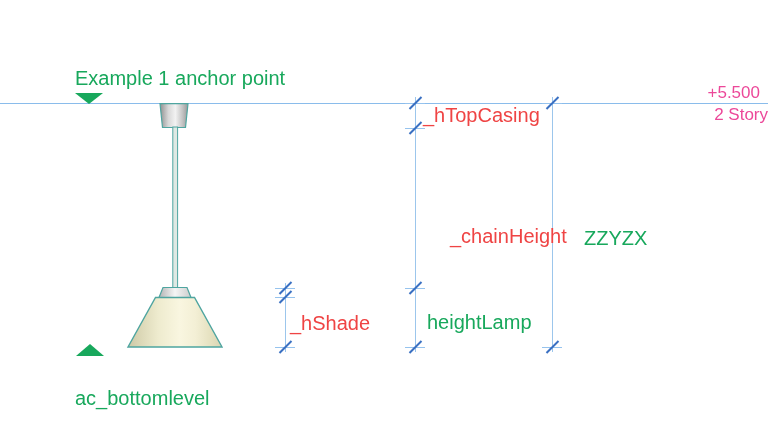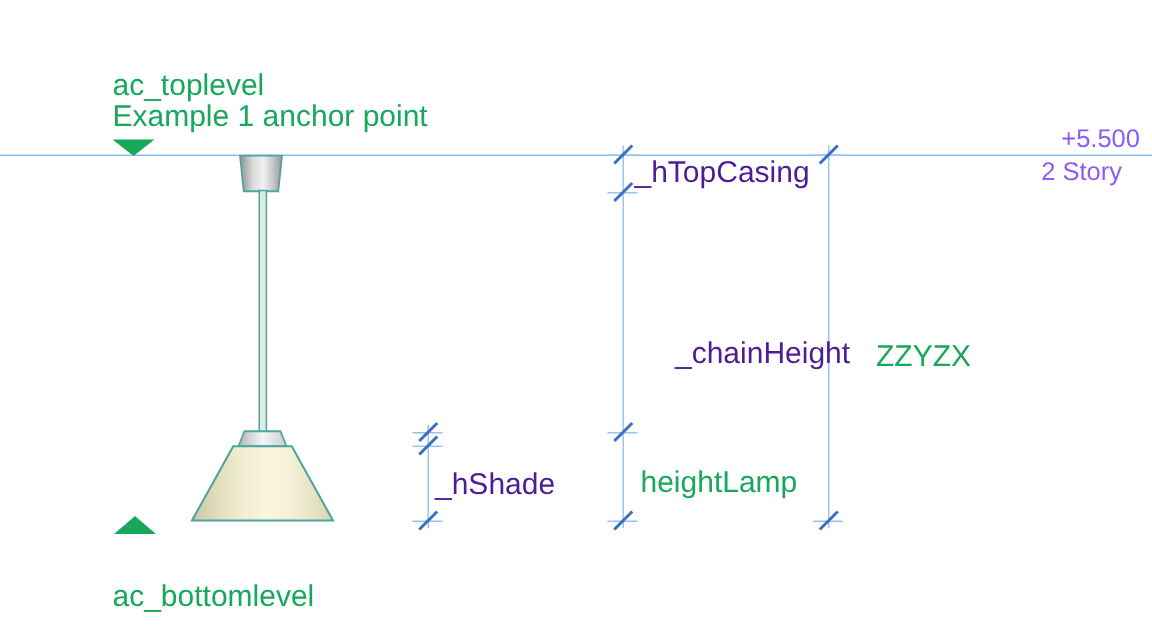--- a/index.html
+++ b/index.html
@@ -41,7 +41,6 @@
   <div class="abs blue-label" style="top:84px;right:8px;text-align:right;">+5.500</div>
   <div class="abs blue-label" style="top:106px;right:20px;text-align:left;">2 Story</div>
 
-  <div class="abs green-label" style="left:75px;top:47px;">ac_toplevel</div>
   <div class="abs green-label" style="left:75px;top:68px;">Example 1 anchor point</div>
   <div class="abs tri-down"></div>
 

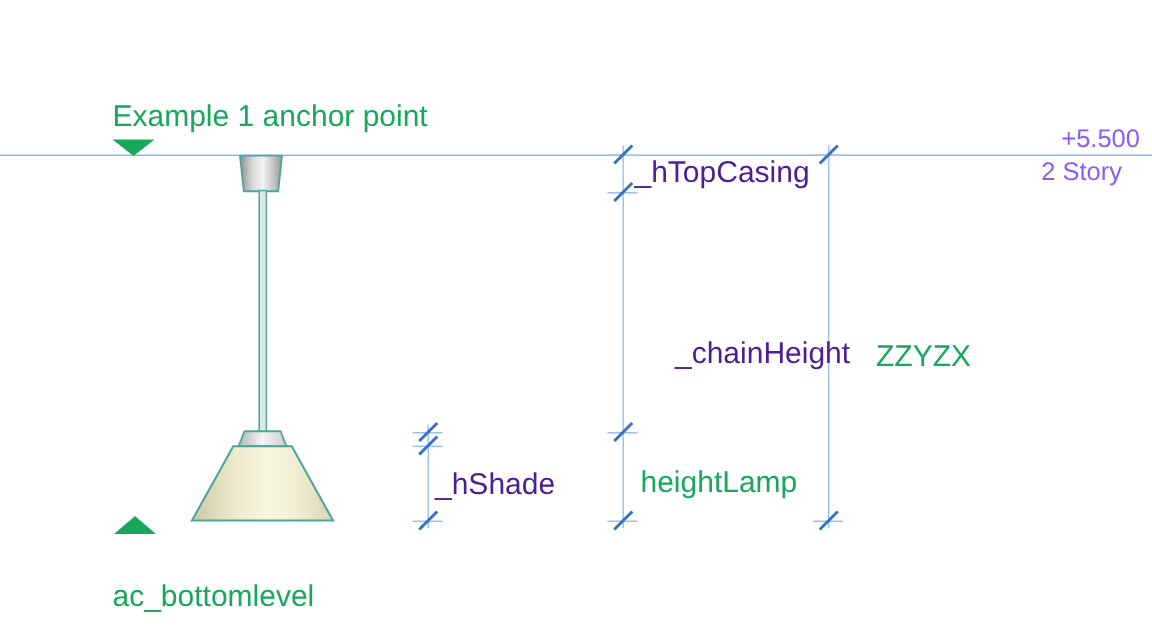--- a/index.html
+++ b/index.html
@@ -11,7 +11,7 @@
   
   .green-label{color:#18a85c;font-size:20px;line-height:20px;}
   .gray-label{color:#4c1d95;font-size:20px;line-height:22px;}
-  .blue-label{color:#8b5cf6;font-size:17px;line-height:18px;}
+  .blue-label{color:#ec4899;font-size:17px;line-height:18px;}
   
   .level-line{left:0;top:103px;width:768px;height:1px;background:#8abceb;}
   

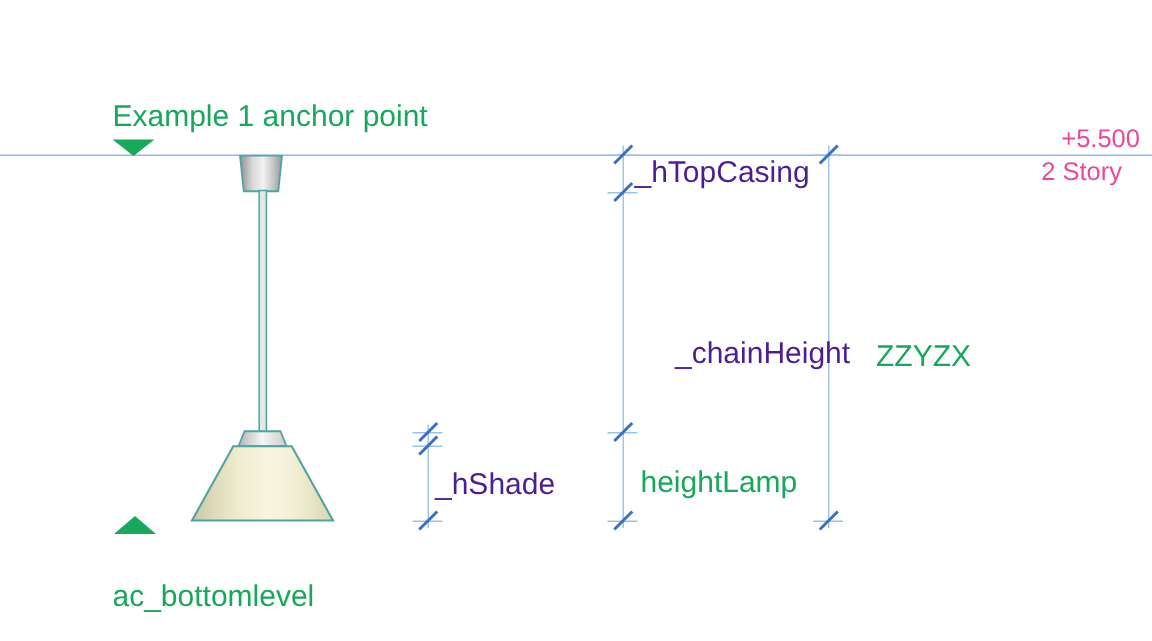--- a/index.html
+++ b/index.html
@@ -10,7 +10,7 @@
   .abs{position:absolute;white-space:nowrap;}
   
   .green-label{color:#18a85c;font-size:20px;line-height:20px;}
-  .gray-label{color:#4c1d95;font-size:20px;line-height:22px;}
+  .gray-label{color:#ef4444;font-size:20px;line-height:22px;}
   .blue-label{color:#ec4899;font-size:17px;line-height:18px;}
   
   .level-line{left:0;top:103px;width:768px;height:1px;background:#8abceb;}

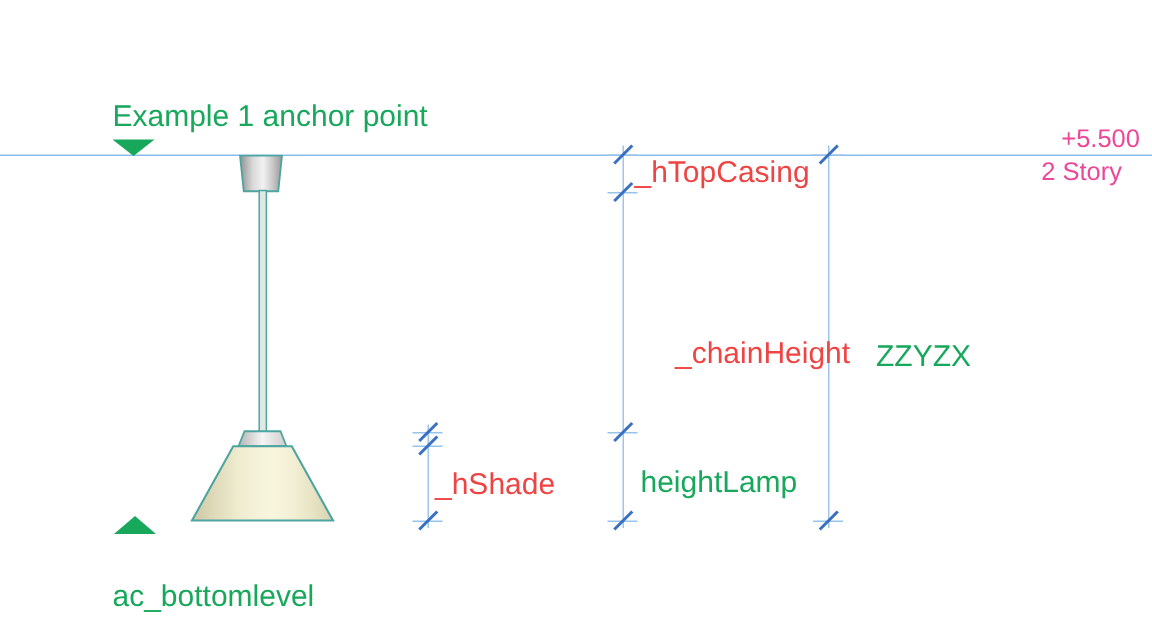--- a/index.html
+++ b/index.html
@@ -39,7 +39,7 @@
   <div class="abs level-line"></div>
 
   <div class="abs blue-label" style="top:84px;right:8px;text-align:right;">+5.500</div>
-  <div class="abs blue-label" style="top:106px;right:20px;text-align:left;">2 Story</div>
+  <div class="abs blue-label" style="top:106px;right:0;text-align:left;">2 Story</div>
 
   <div class="abs green-label" style="left:75px;top:68px;">Example 1 anchor point</div>
   <div class="abs tri-down"></div>

